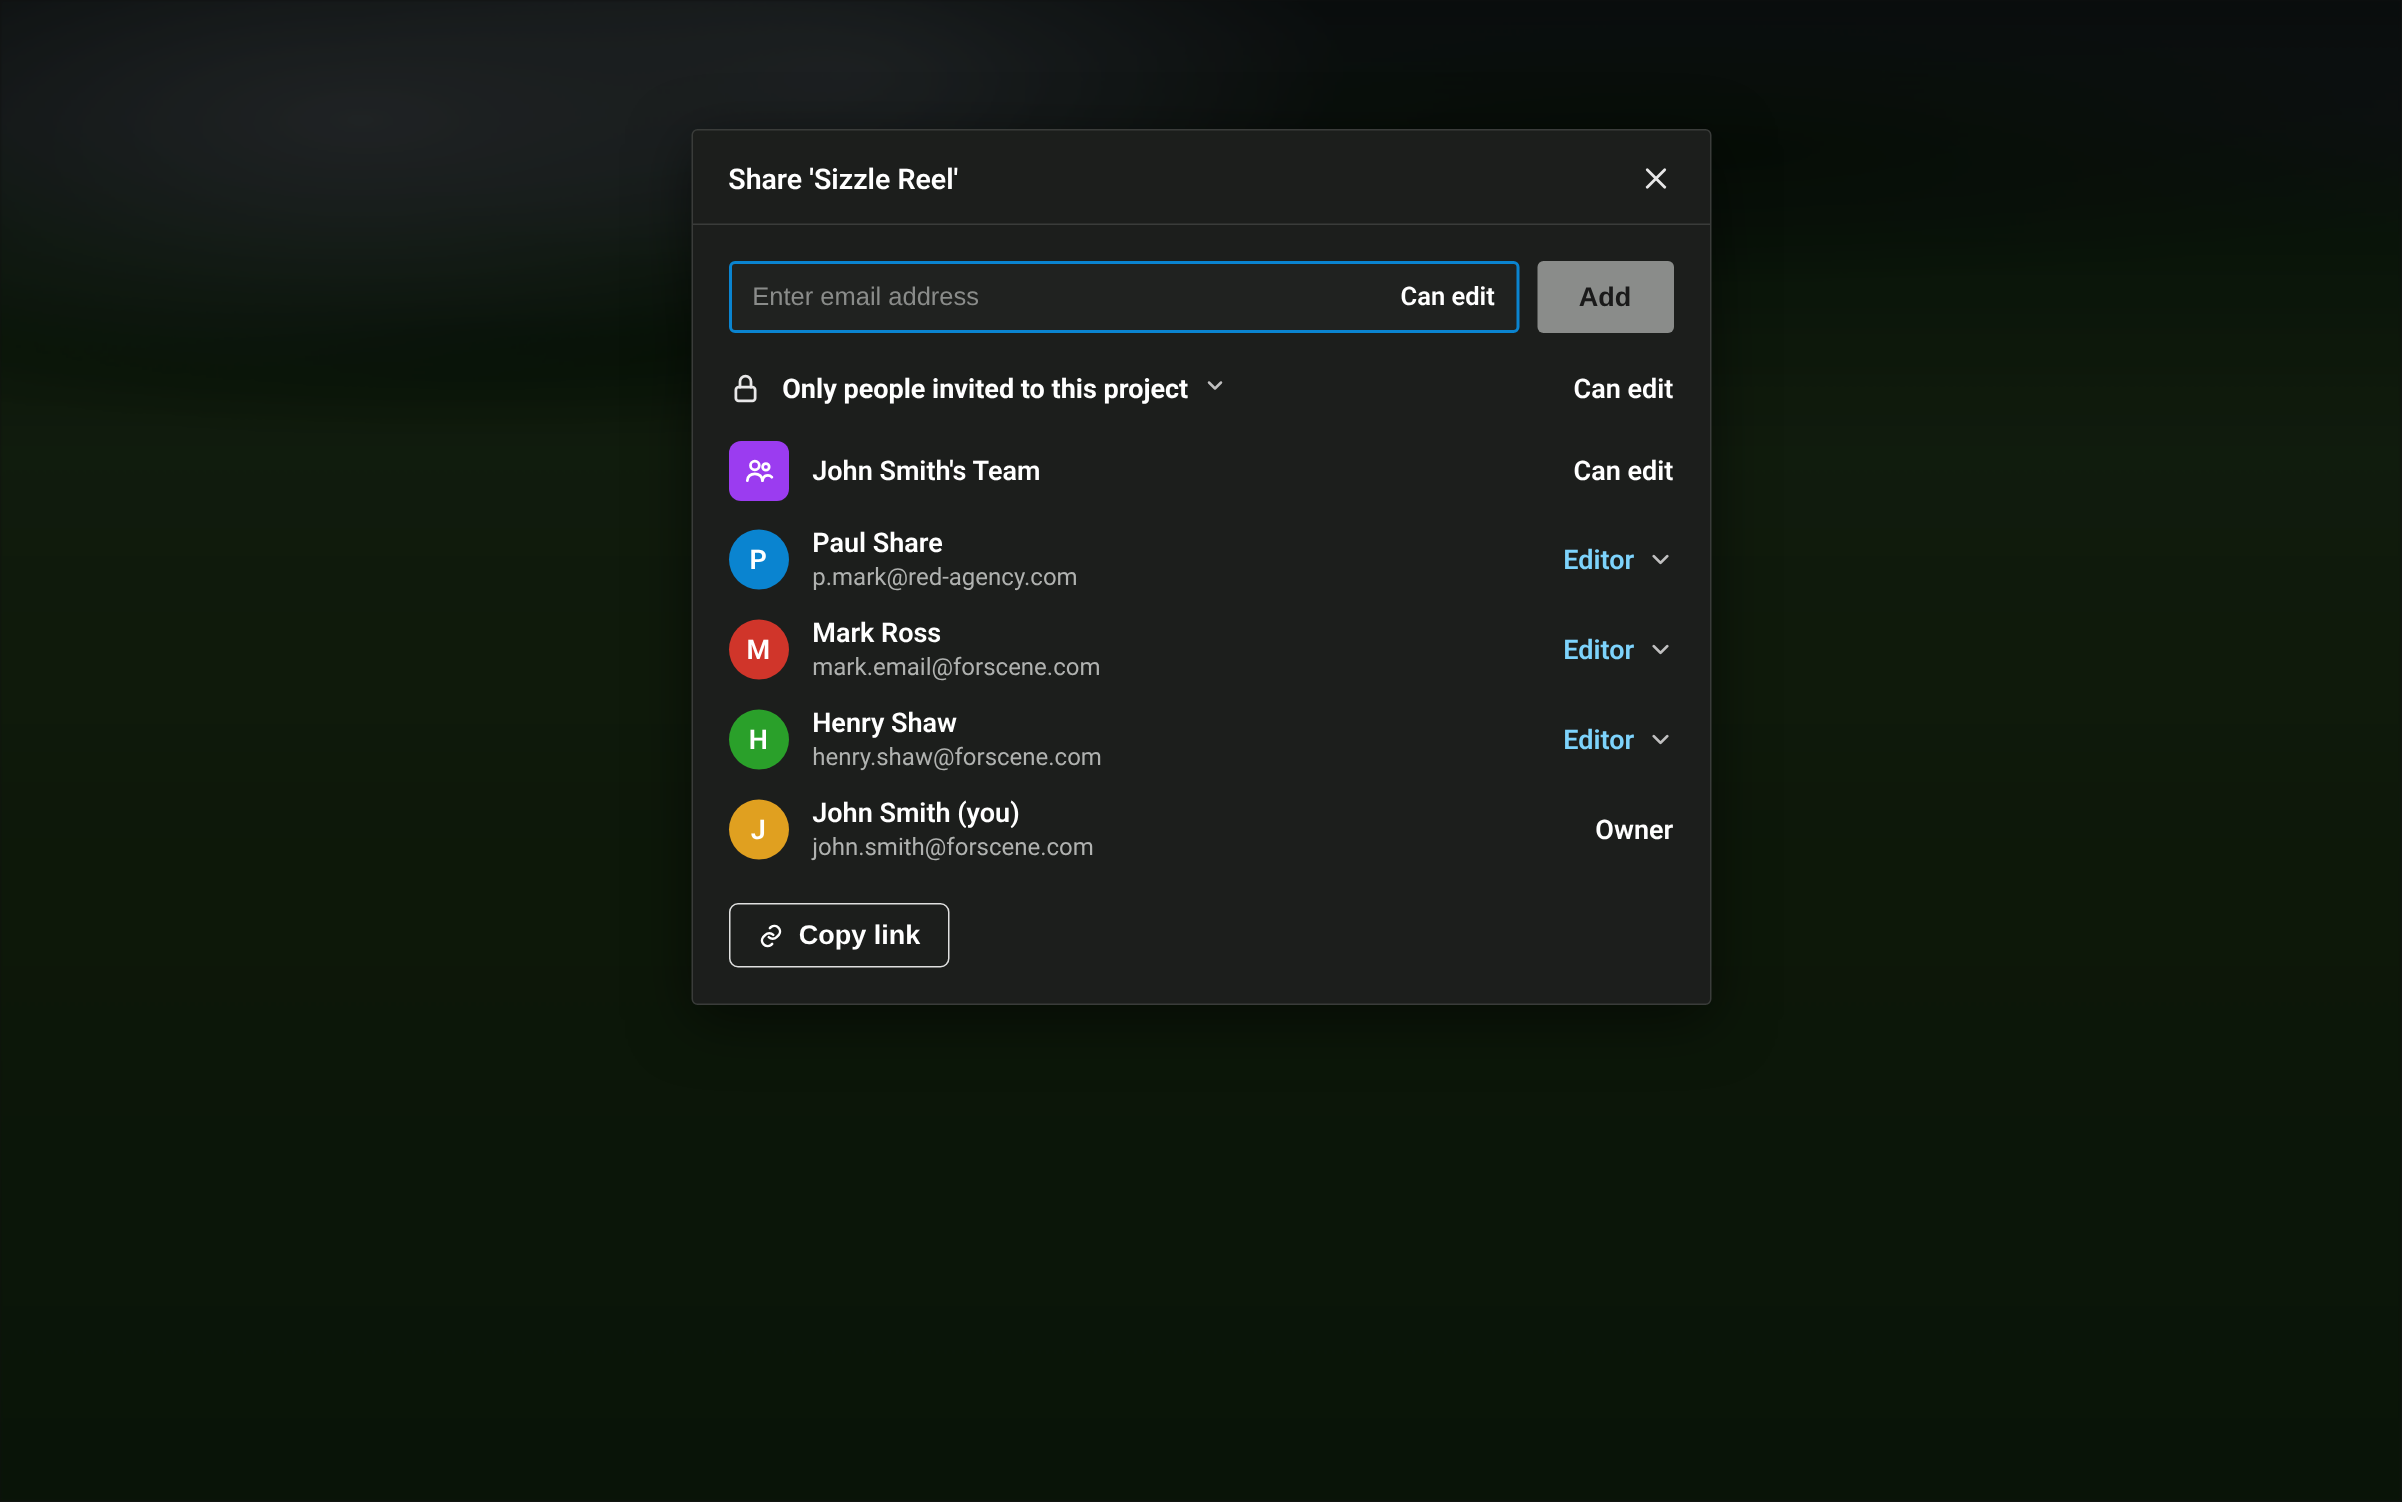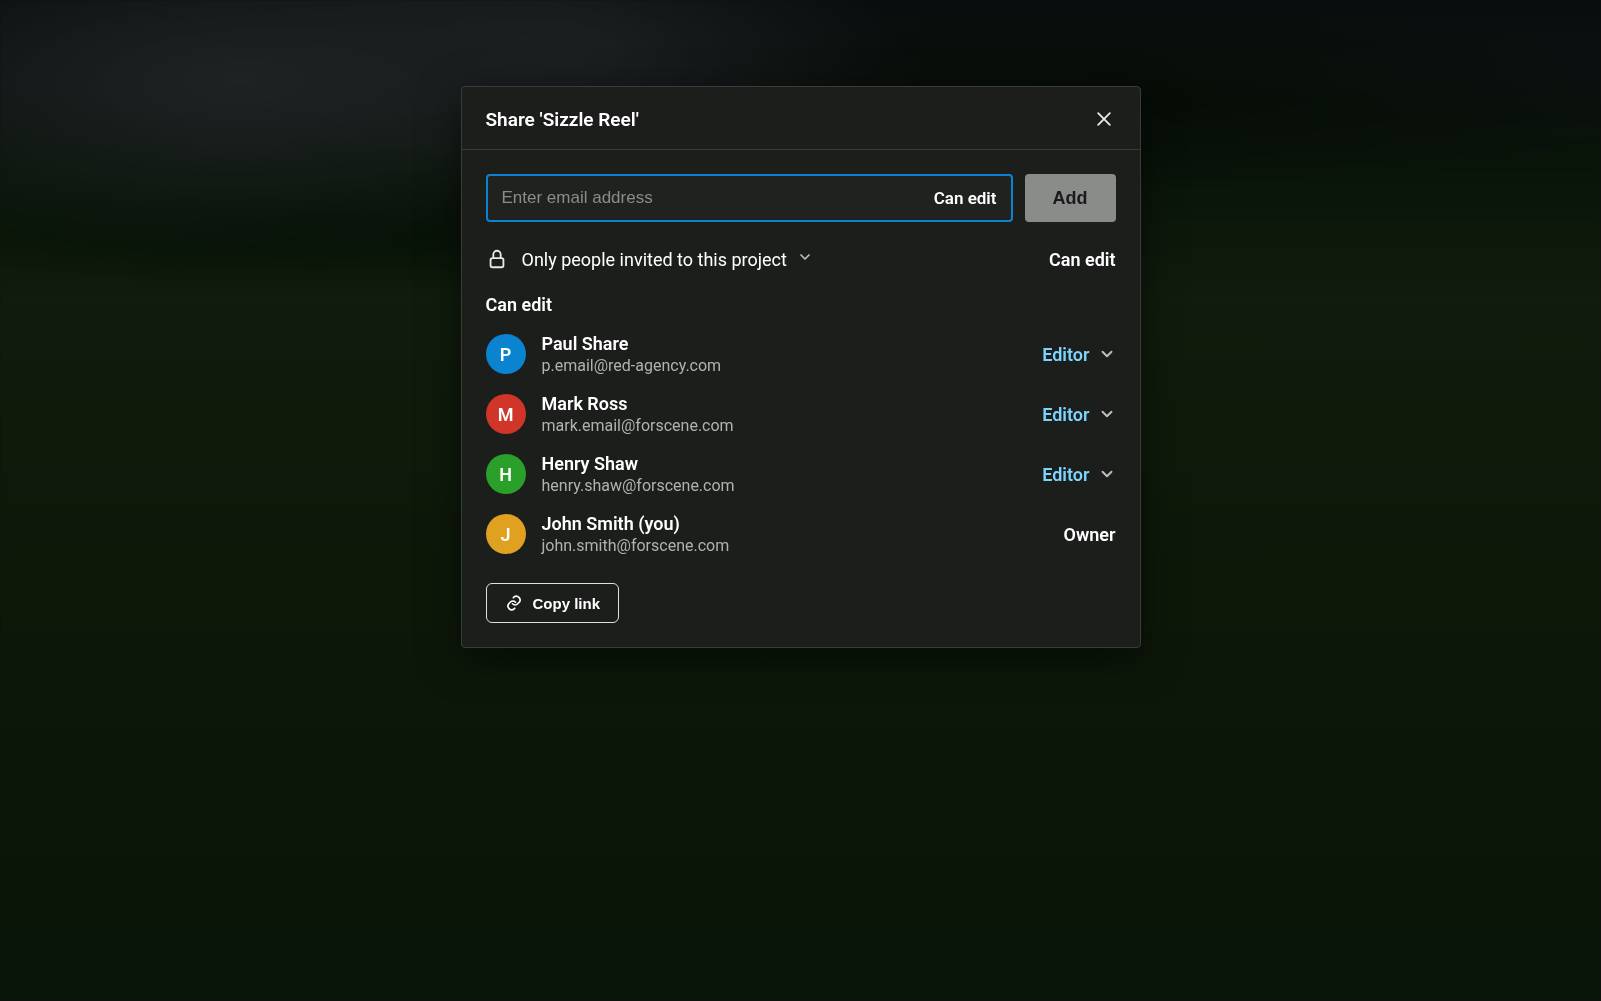--- a/index.html
+++ b/index.html
@@ -112,7 +112,7 @@
   }
   .lock-icon { width: 22px; height: 22px; color: #e8e8e8; }
   .access-text {
-    font-size: 18px; font-weight: 400; color: #fff;
+    font-size: 18px; font-weight: 700; color: #fff;
     display: flex; align-items: flex-start; gap: 10px;
     cursor: pointer;
   }

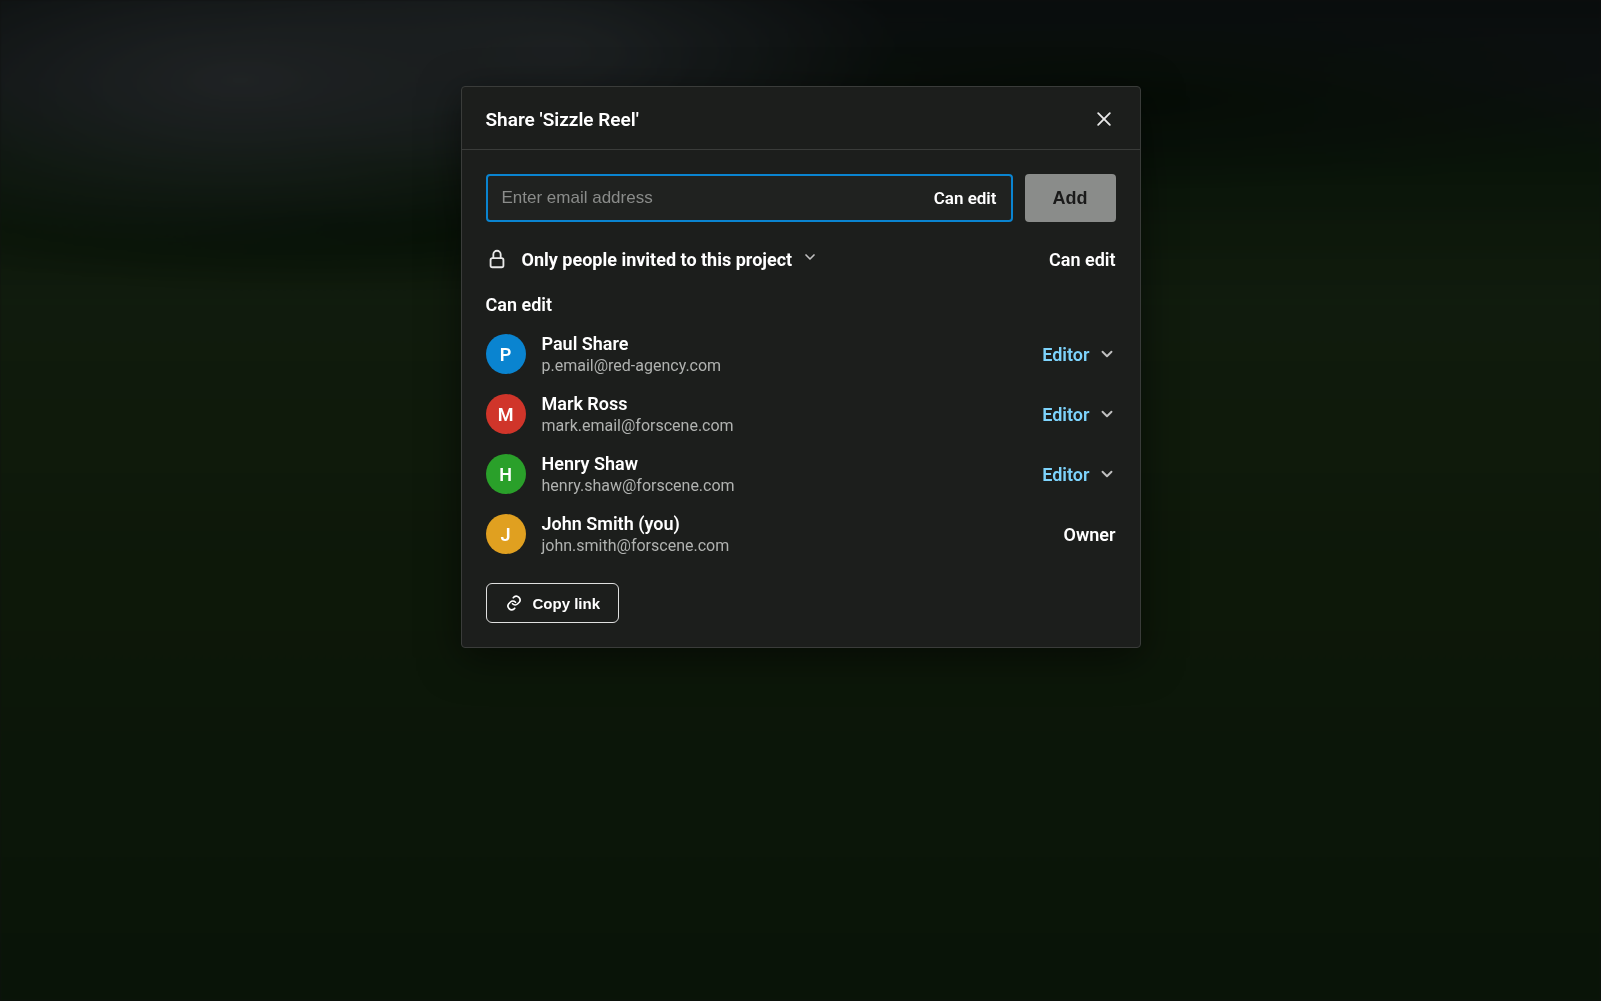--- a/index.html
+++ b/index.html
@@ -209,6 +209,19 @@
     <div class="share-list">
 
       <div class="share-row">
+        <div class="share-left">
+          <div class="avatar square" style="background:#9b3cf0">
+            <svg width="22" height="22" viewBox="0 0 24 24" fill="none" stroke="#fff" stroke-width="2" stroke-linecap="round" stroke-linejoin="round">
+                <circle cx="9" cy="8" r="3.2"></circle>
+                <path d="M3.5 19c0-3 2.5-5 5.5-5s5.5 2 5.5 5"></path>
+                <circle cx="17" cy="9" r="2.4"></circle>
+                <path d="M14.5 19c.4-2.3 2-3.8 4-3.8 1.1 0 2.1.5 2.8 1.3"></path>
+              </svg>
+          </div>
+          <div class="name-block">
+            <span class="name">John Smith's Team</span>
+          </div>
+        </div>
         <div class="role-static">Can edit</div>
       </div>
 

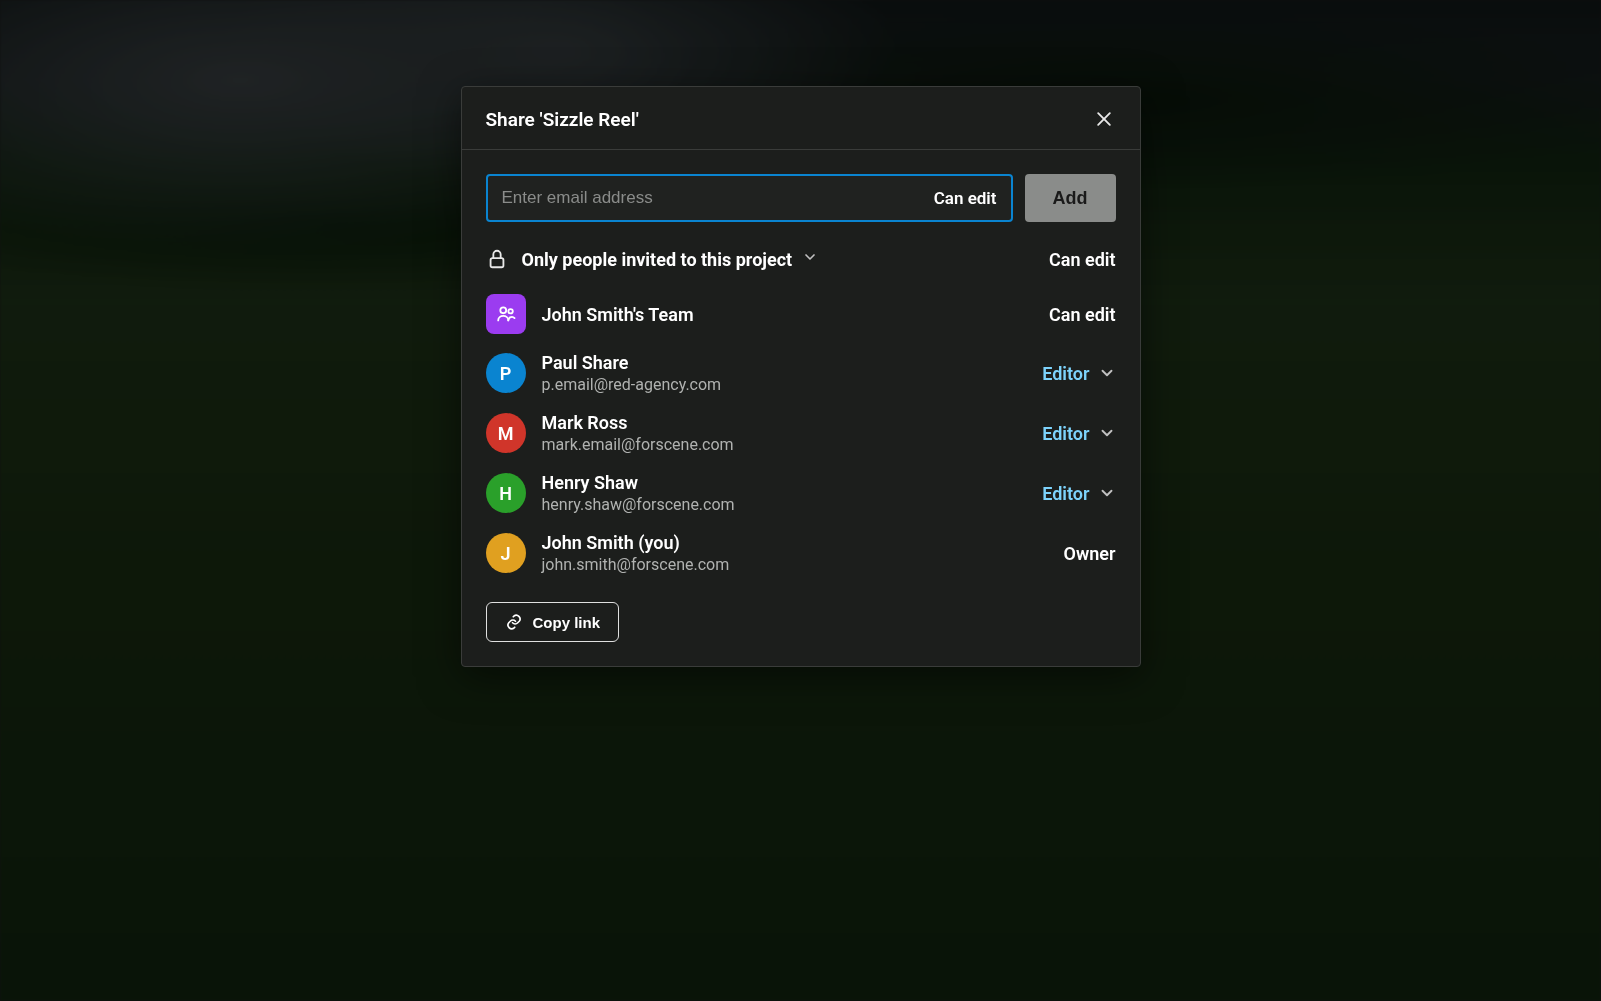--- a/index.html
+++ b/index.html
@@ -230,7 +230,7 @@
               <div class="avatar" style="background: rgb(10, 132, 208);">P</div>
               <div class="name-block">
                 <span class="name">Paul Share</span>
-                <span class="email">p.email@red-agency.com</span>
+                <span class="email">p.mark@red-agency.com</span>
               </div>
             </div>
             <div class="role">

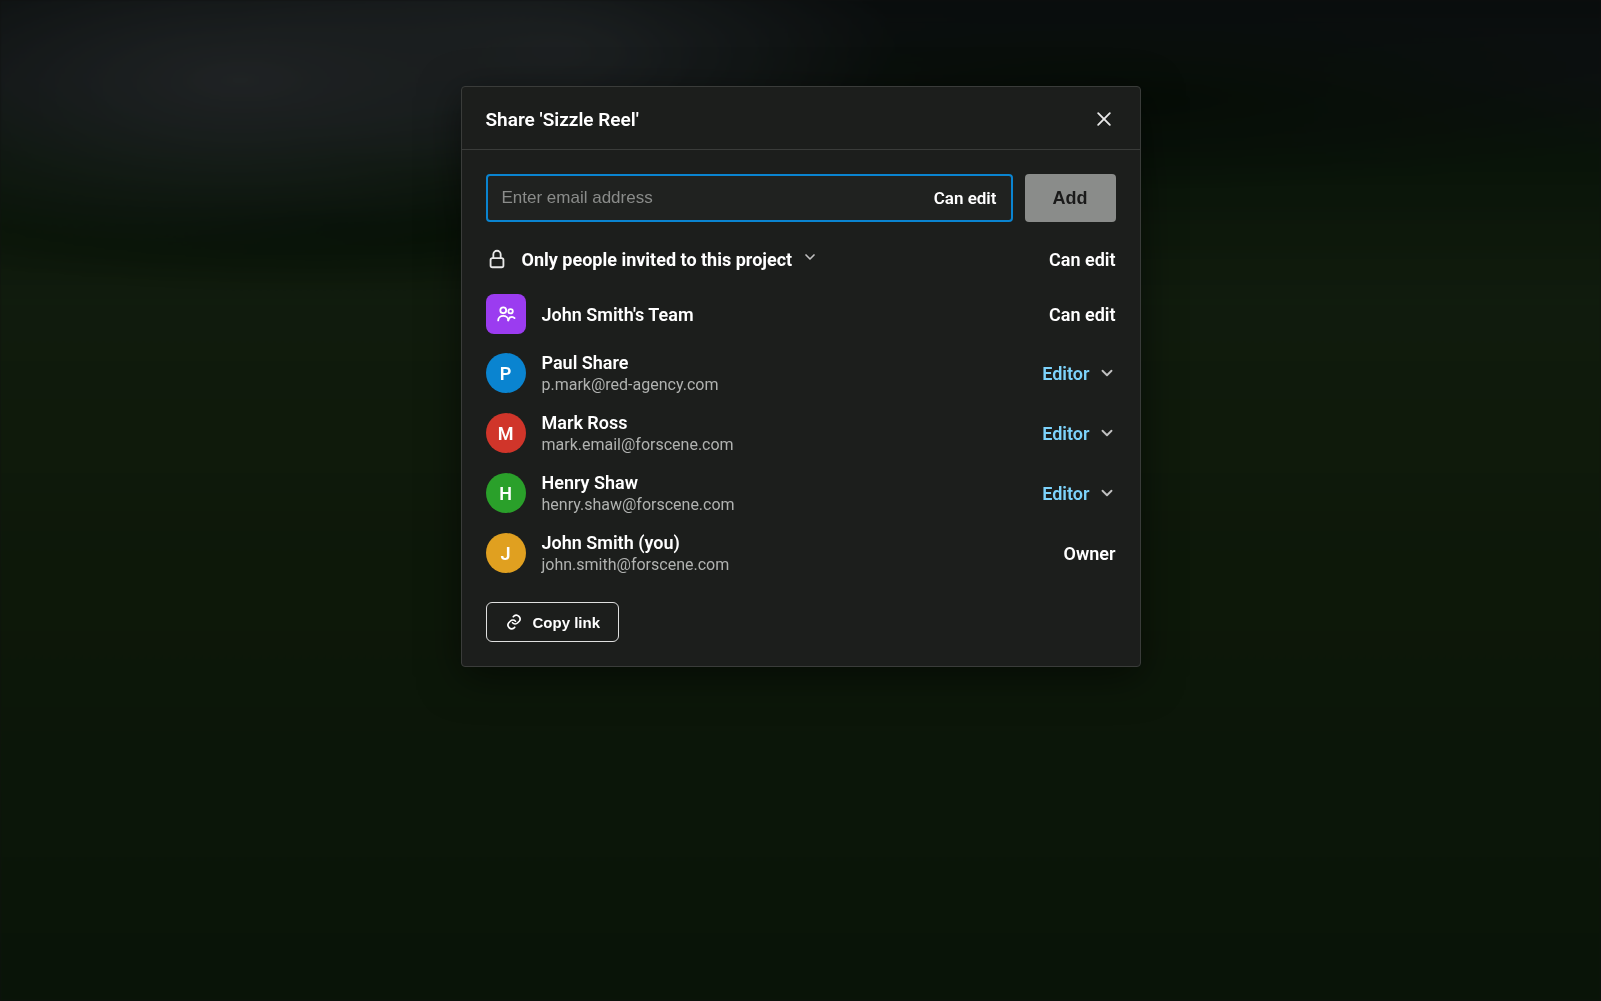--- a/index.html
+++ b/index.html
@@ -157,7 +157,7 @@
     border: 1.5px solid #e0e0e0; border-radius: 6px;
     background: transparent; color: #fff;
     padding: 10px 18px;
-    font-size: 15px; font-weight: 600;
+    font-size: 18px; font-weight: 600;
     cursor: pointer;
   }
   .link-icon { width: 18px; height: 18px; }

